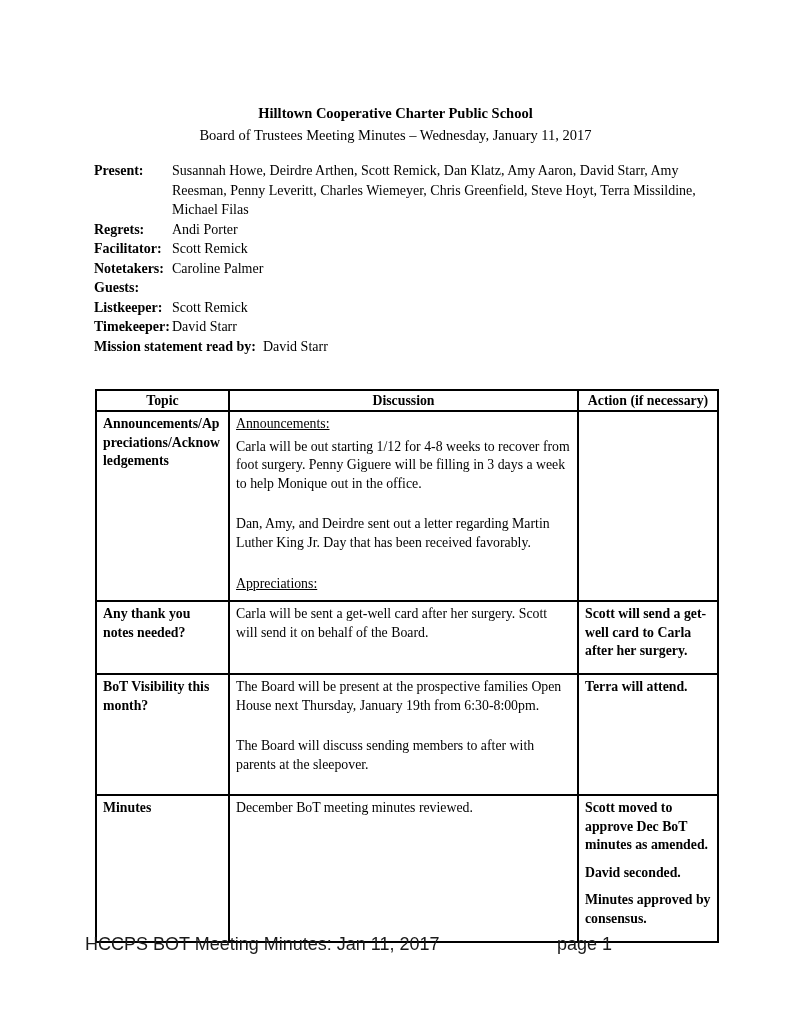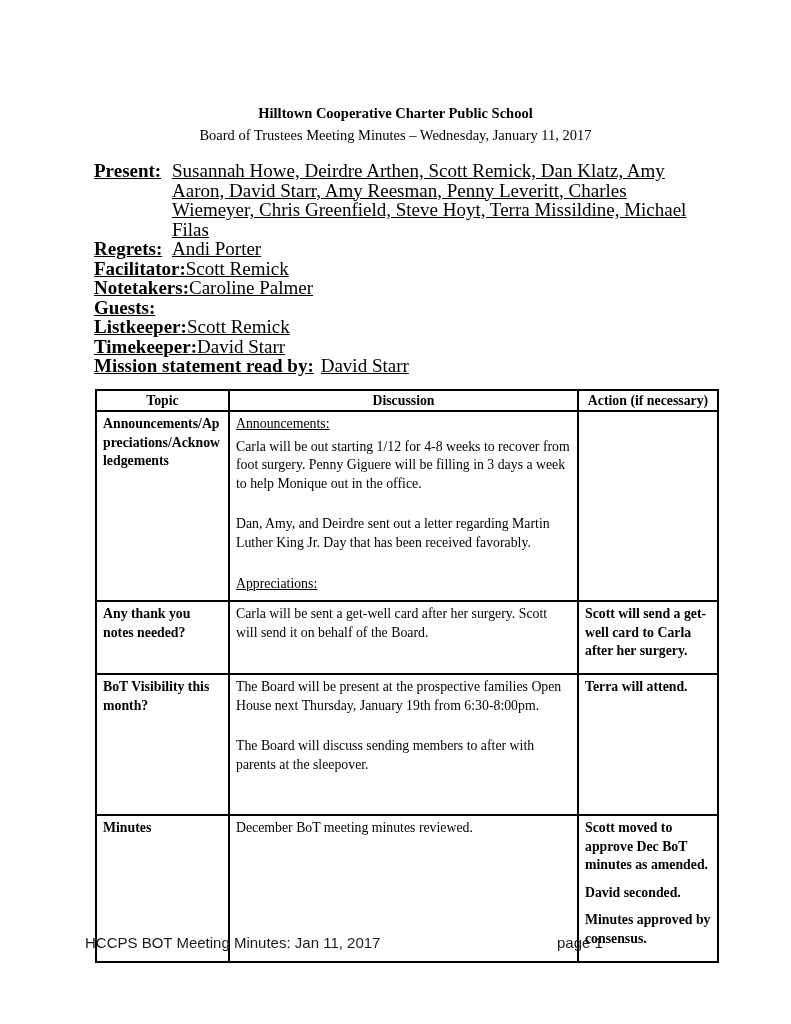--- a/index.html
+++ b/index.html
@@ -33,9 +33,8 @@
     top: 161px;
     left: 94px;
     width: 612px;
-    font-size: 19px;
+    font-size: 14px;
     line-height: 19.5px;
-    text-decoration: underline;
   }
   .meta-row { display: flex; }
   .meta-label { font-weight: bold; flex: 0 0 78px; }

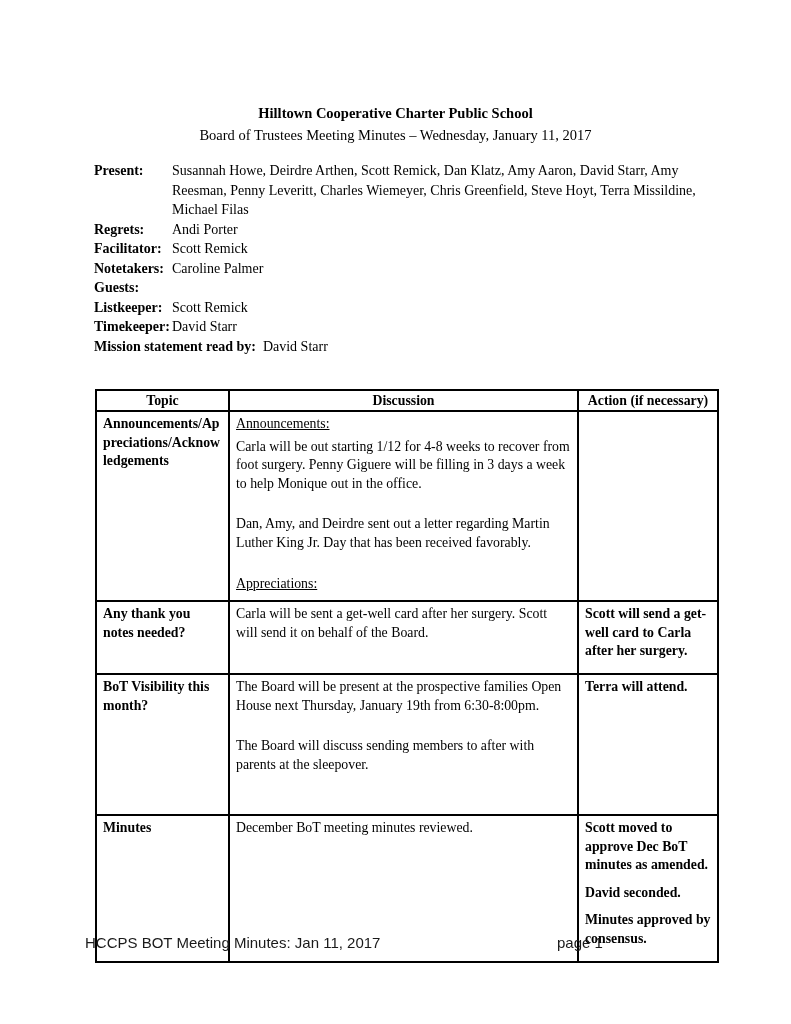--- a/index.html
+++ b/index.html
@@ -72,7 +72,7 @@
   td.act { font-weight: bold; }
   tr.r0 { height: 185px; padding-left: 40px; }
   tr.r1 { height: 56px; }
-  tr.r2 { height: 141px; }
+  tr.r2 { height: 121px; }
   tr.r3 { height: 131px; }
   td p { margin: 0 0 4px 0; }
   td p.u { text-decoration: underline; }

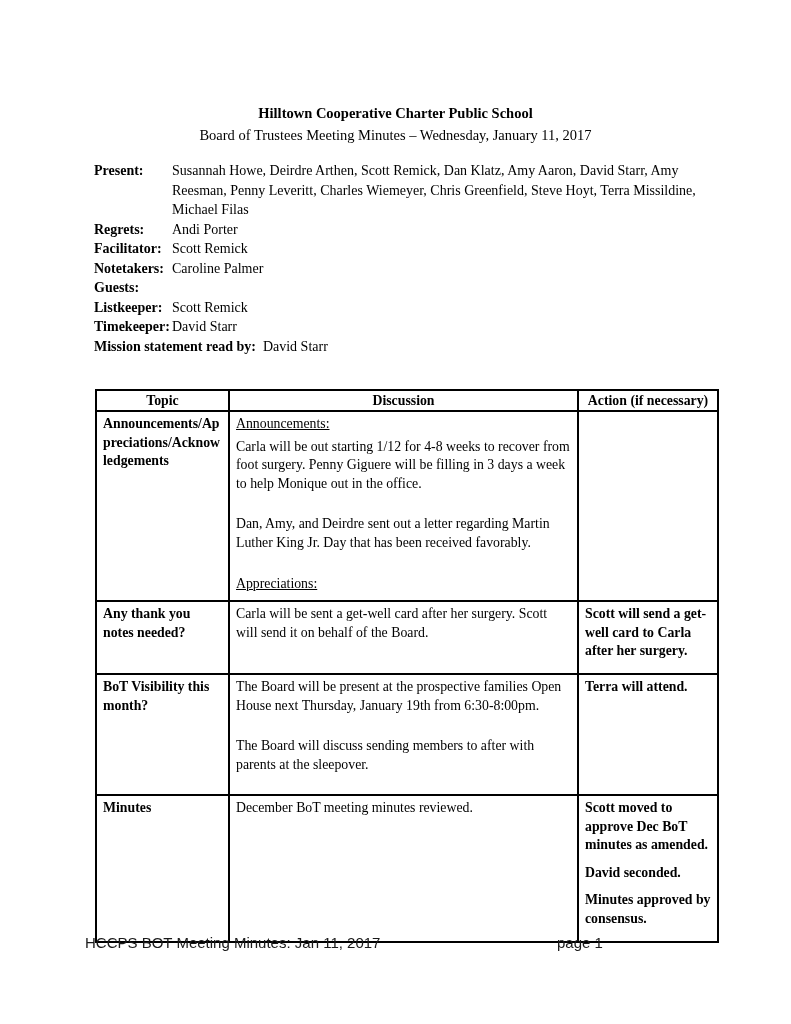--- a/index.html
+++ b/index.html
@@ -87,7 +87,7 @@
     right: 0;
     height: 22px;
     font-family: "Liberation Sans", sans-serif;
-    font-size: 15px;
+    font-size: 18px;
     color: #1a1a1a;
   }
   .footer .left { position: absolute; left: 85px; top: 0; }

